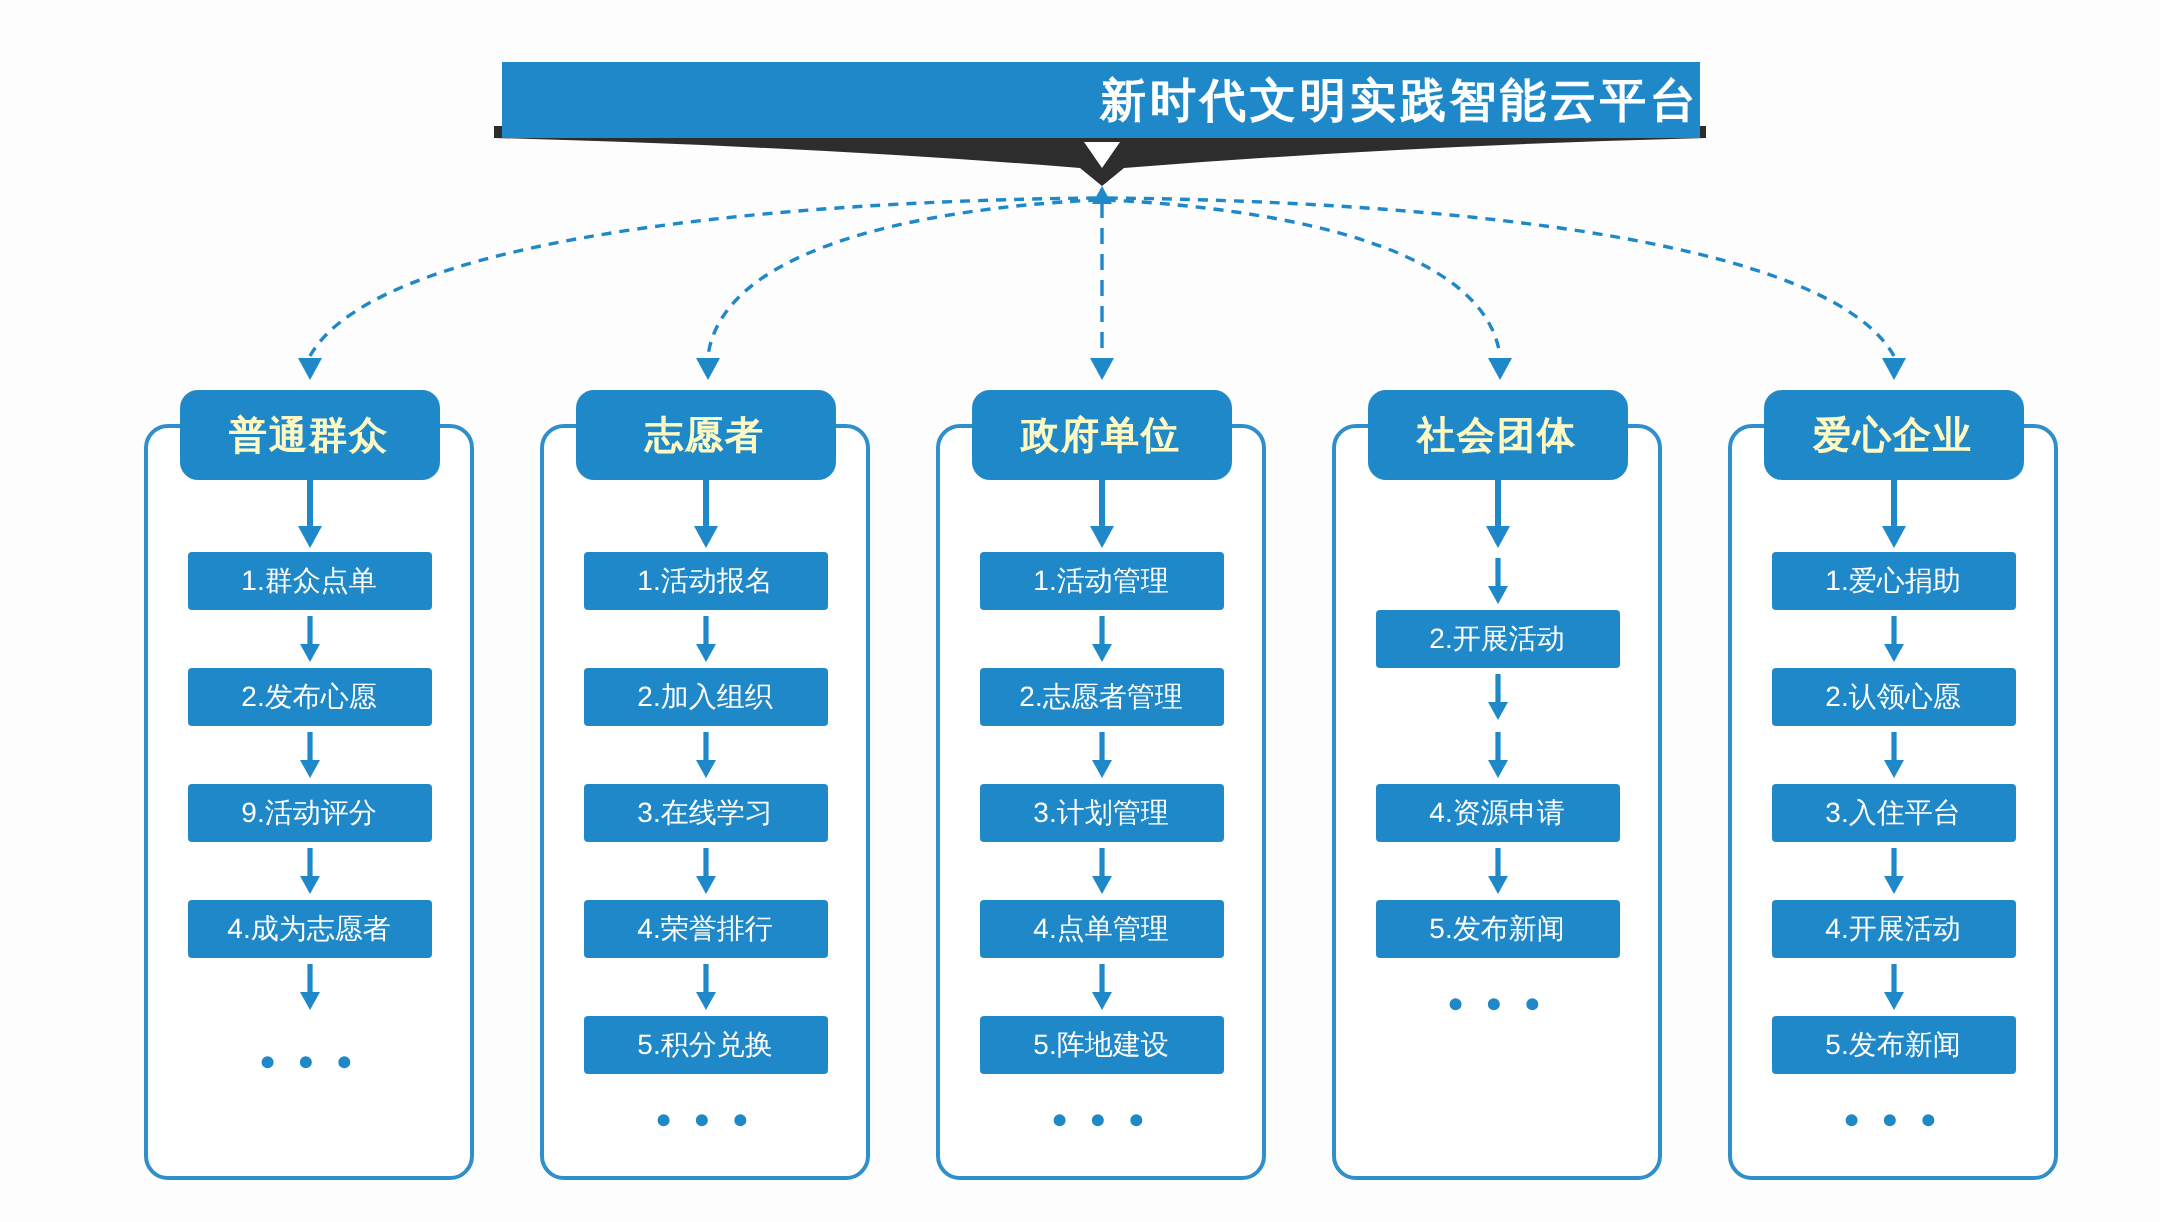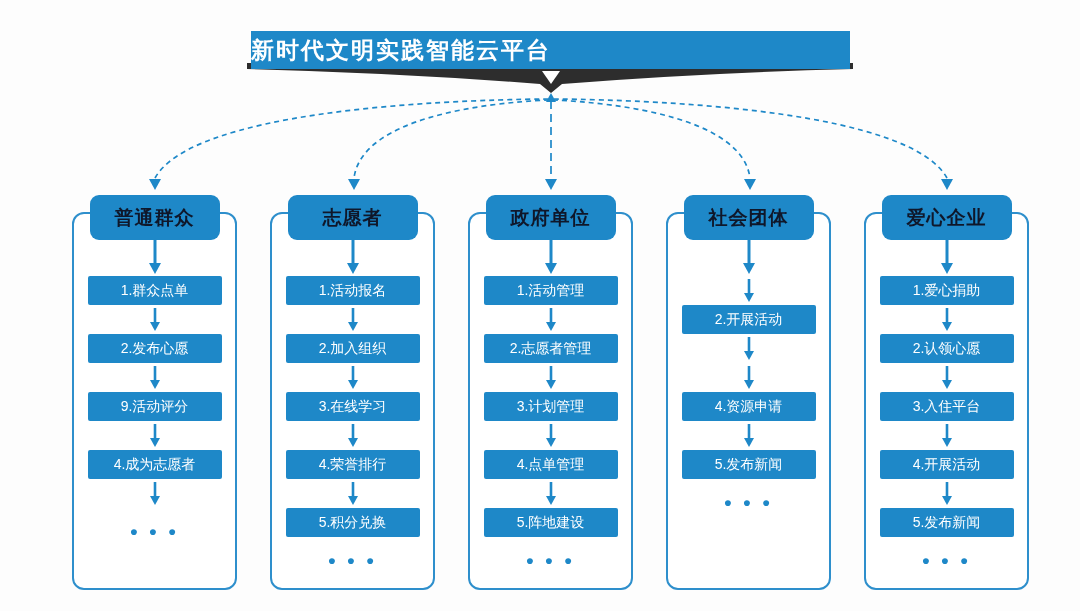--- a/index.html
+++ b/index.html
@@ -21,7 +21,7 @@
   .banner {
     position: absolute; left: 251px; top: 31px; width: 599px; height: 38px;
     background: #1E88C8;
-    display: flex; align-items: center; justify-content: flex-start;
+    display: flex; align-items: center; justify-content: flex-end;
     z-index: 3;
   }
   .banner span {

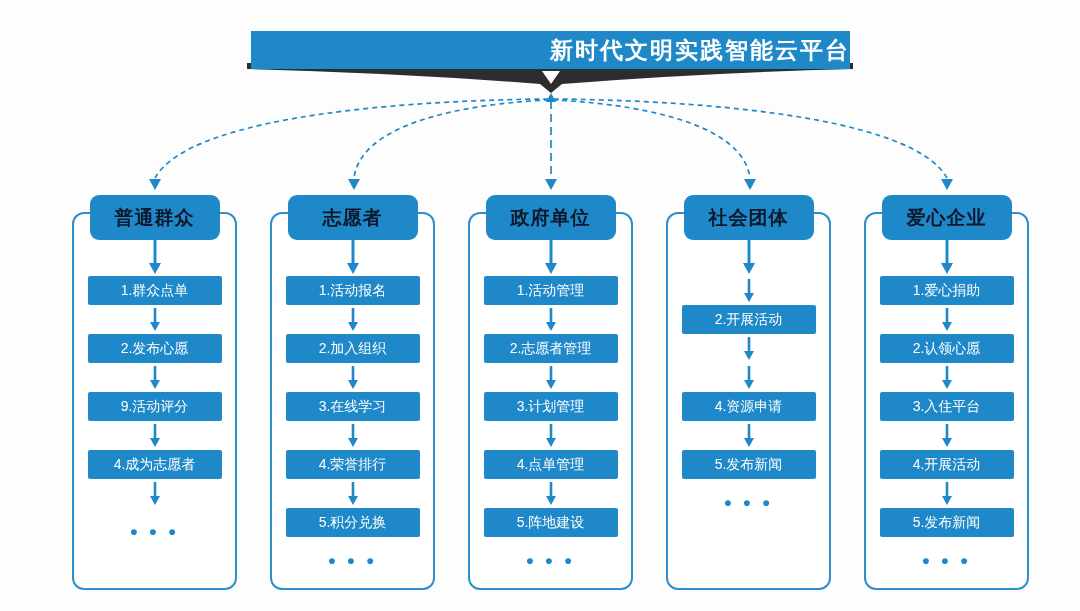--- a/index.html
+++ b/index.html
@@ -37,7 +37,7 @@
   .col-header {
     position: absolute; top: -19px; left: 50%; transform: translateX(-50%);
     width: 130px; height: 45px; border-radius: 9px;
-    background: #1E88C8; color: #0f172a;
+    background: #1E88C8; color: #fef9c3;
     font-size: 19px; font-weight: bold; letter-spacing: 1px;
     display: flex; align-items: center; justify-content: center;
     z-index: 2;

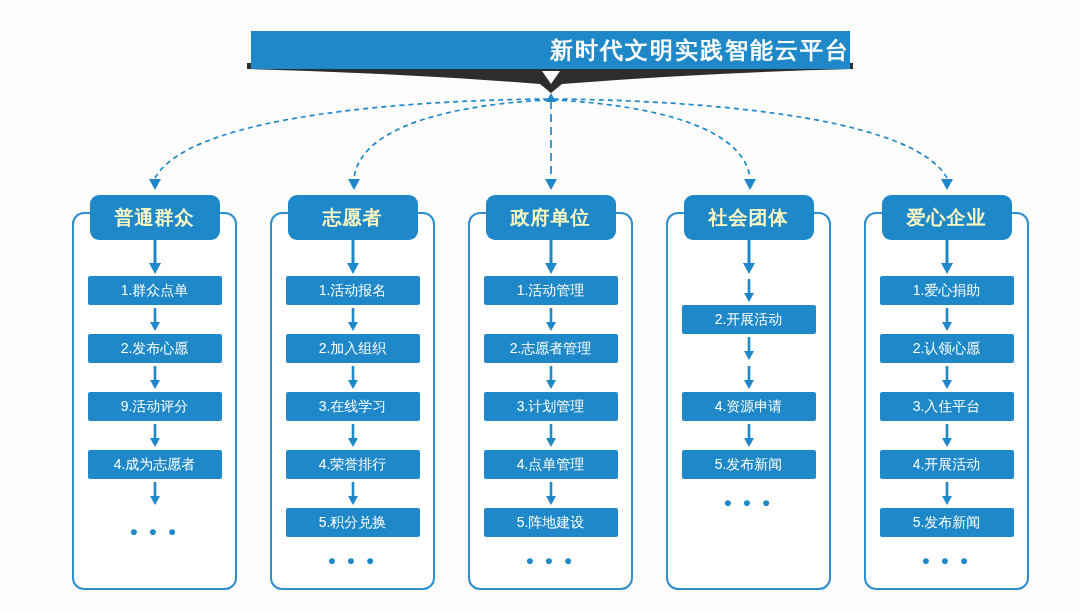--- a/index.html
+++ b/index.html
@@ -47,7 +47,7 @@
     display: flex; flex-direction: column; align-items: center;
   }
   .step {
-    width: 134px; height: 29px; background: #1E88C8; border-radius: 2px;
+    width: 122px; height: 29px; background: #1E88C8; border-radius: 2px;
     color: #ffffff; font-size: 14px;
     display: flex; align-items: center; justify-content: center;
     white-space: nowrap;

